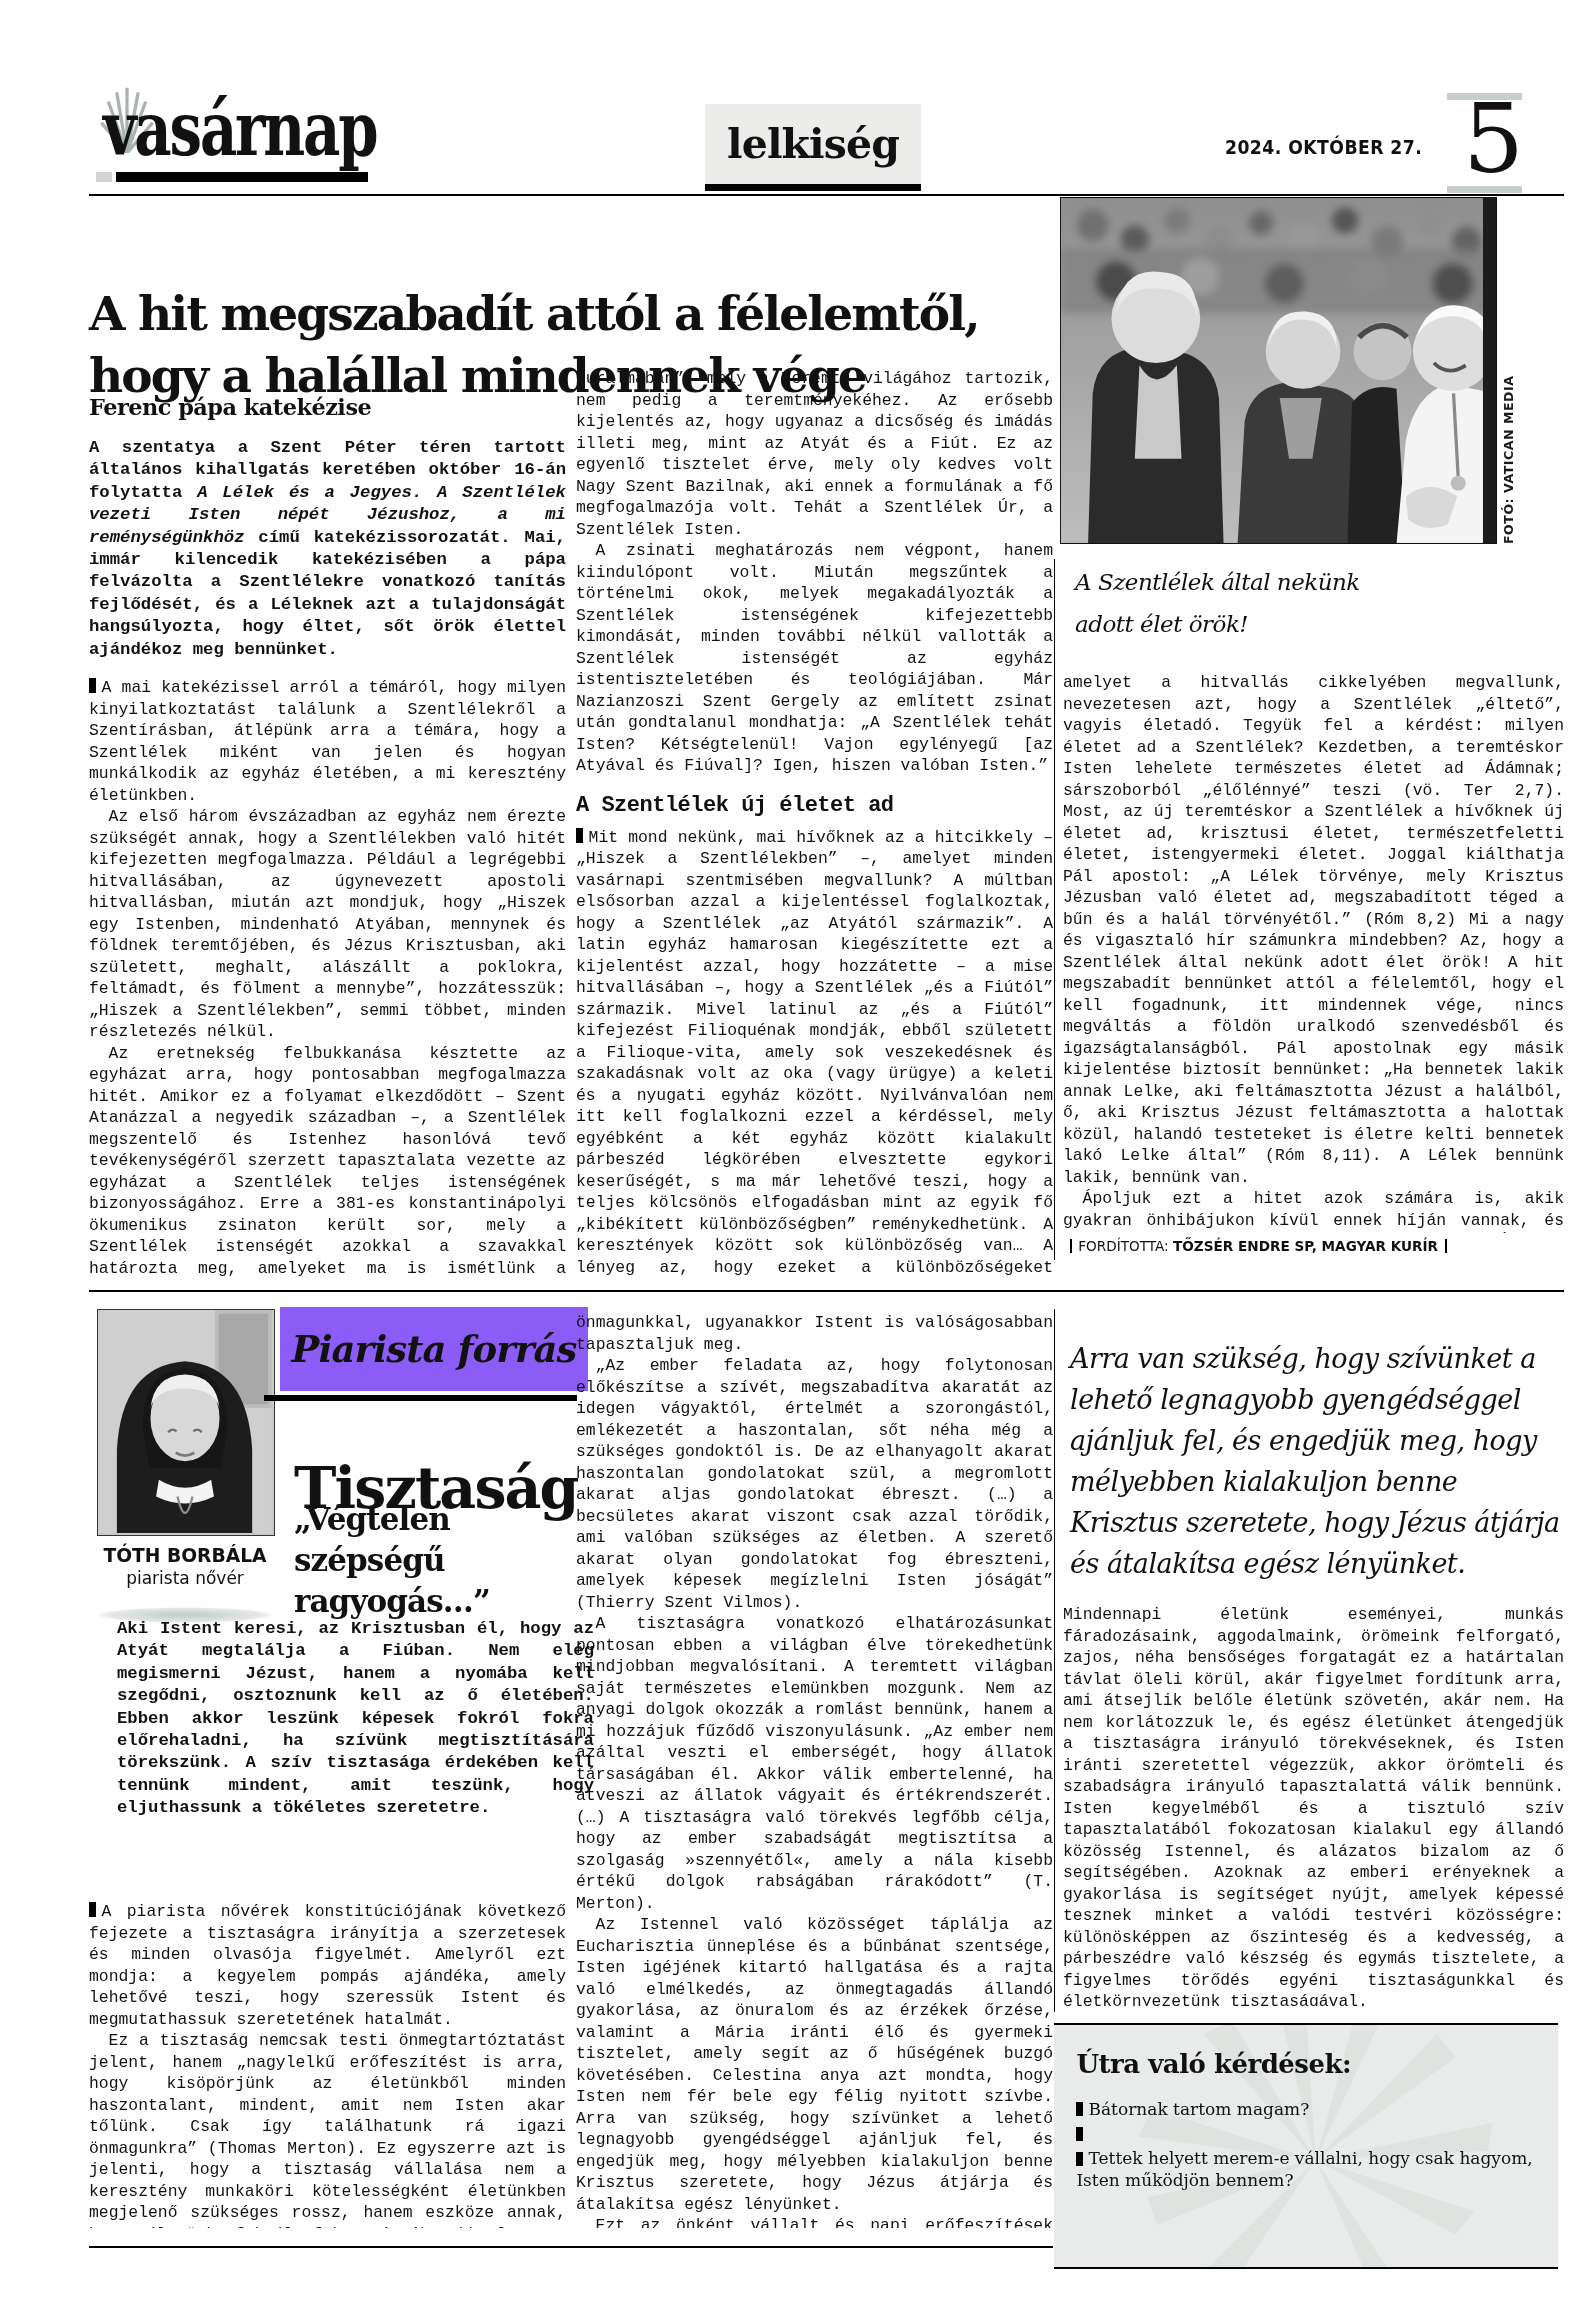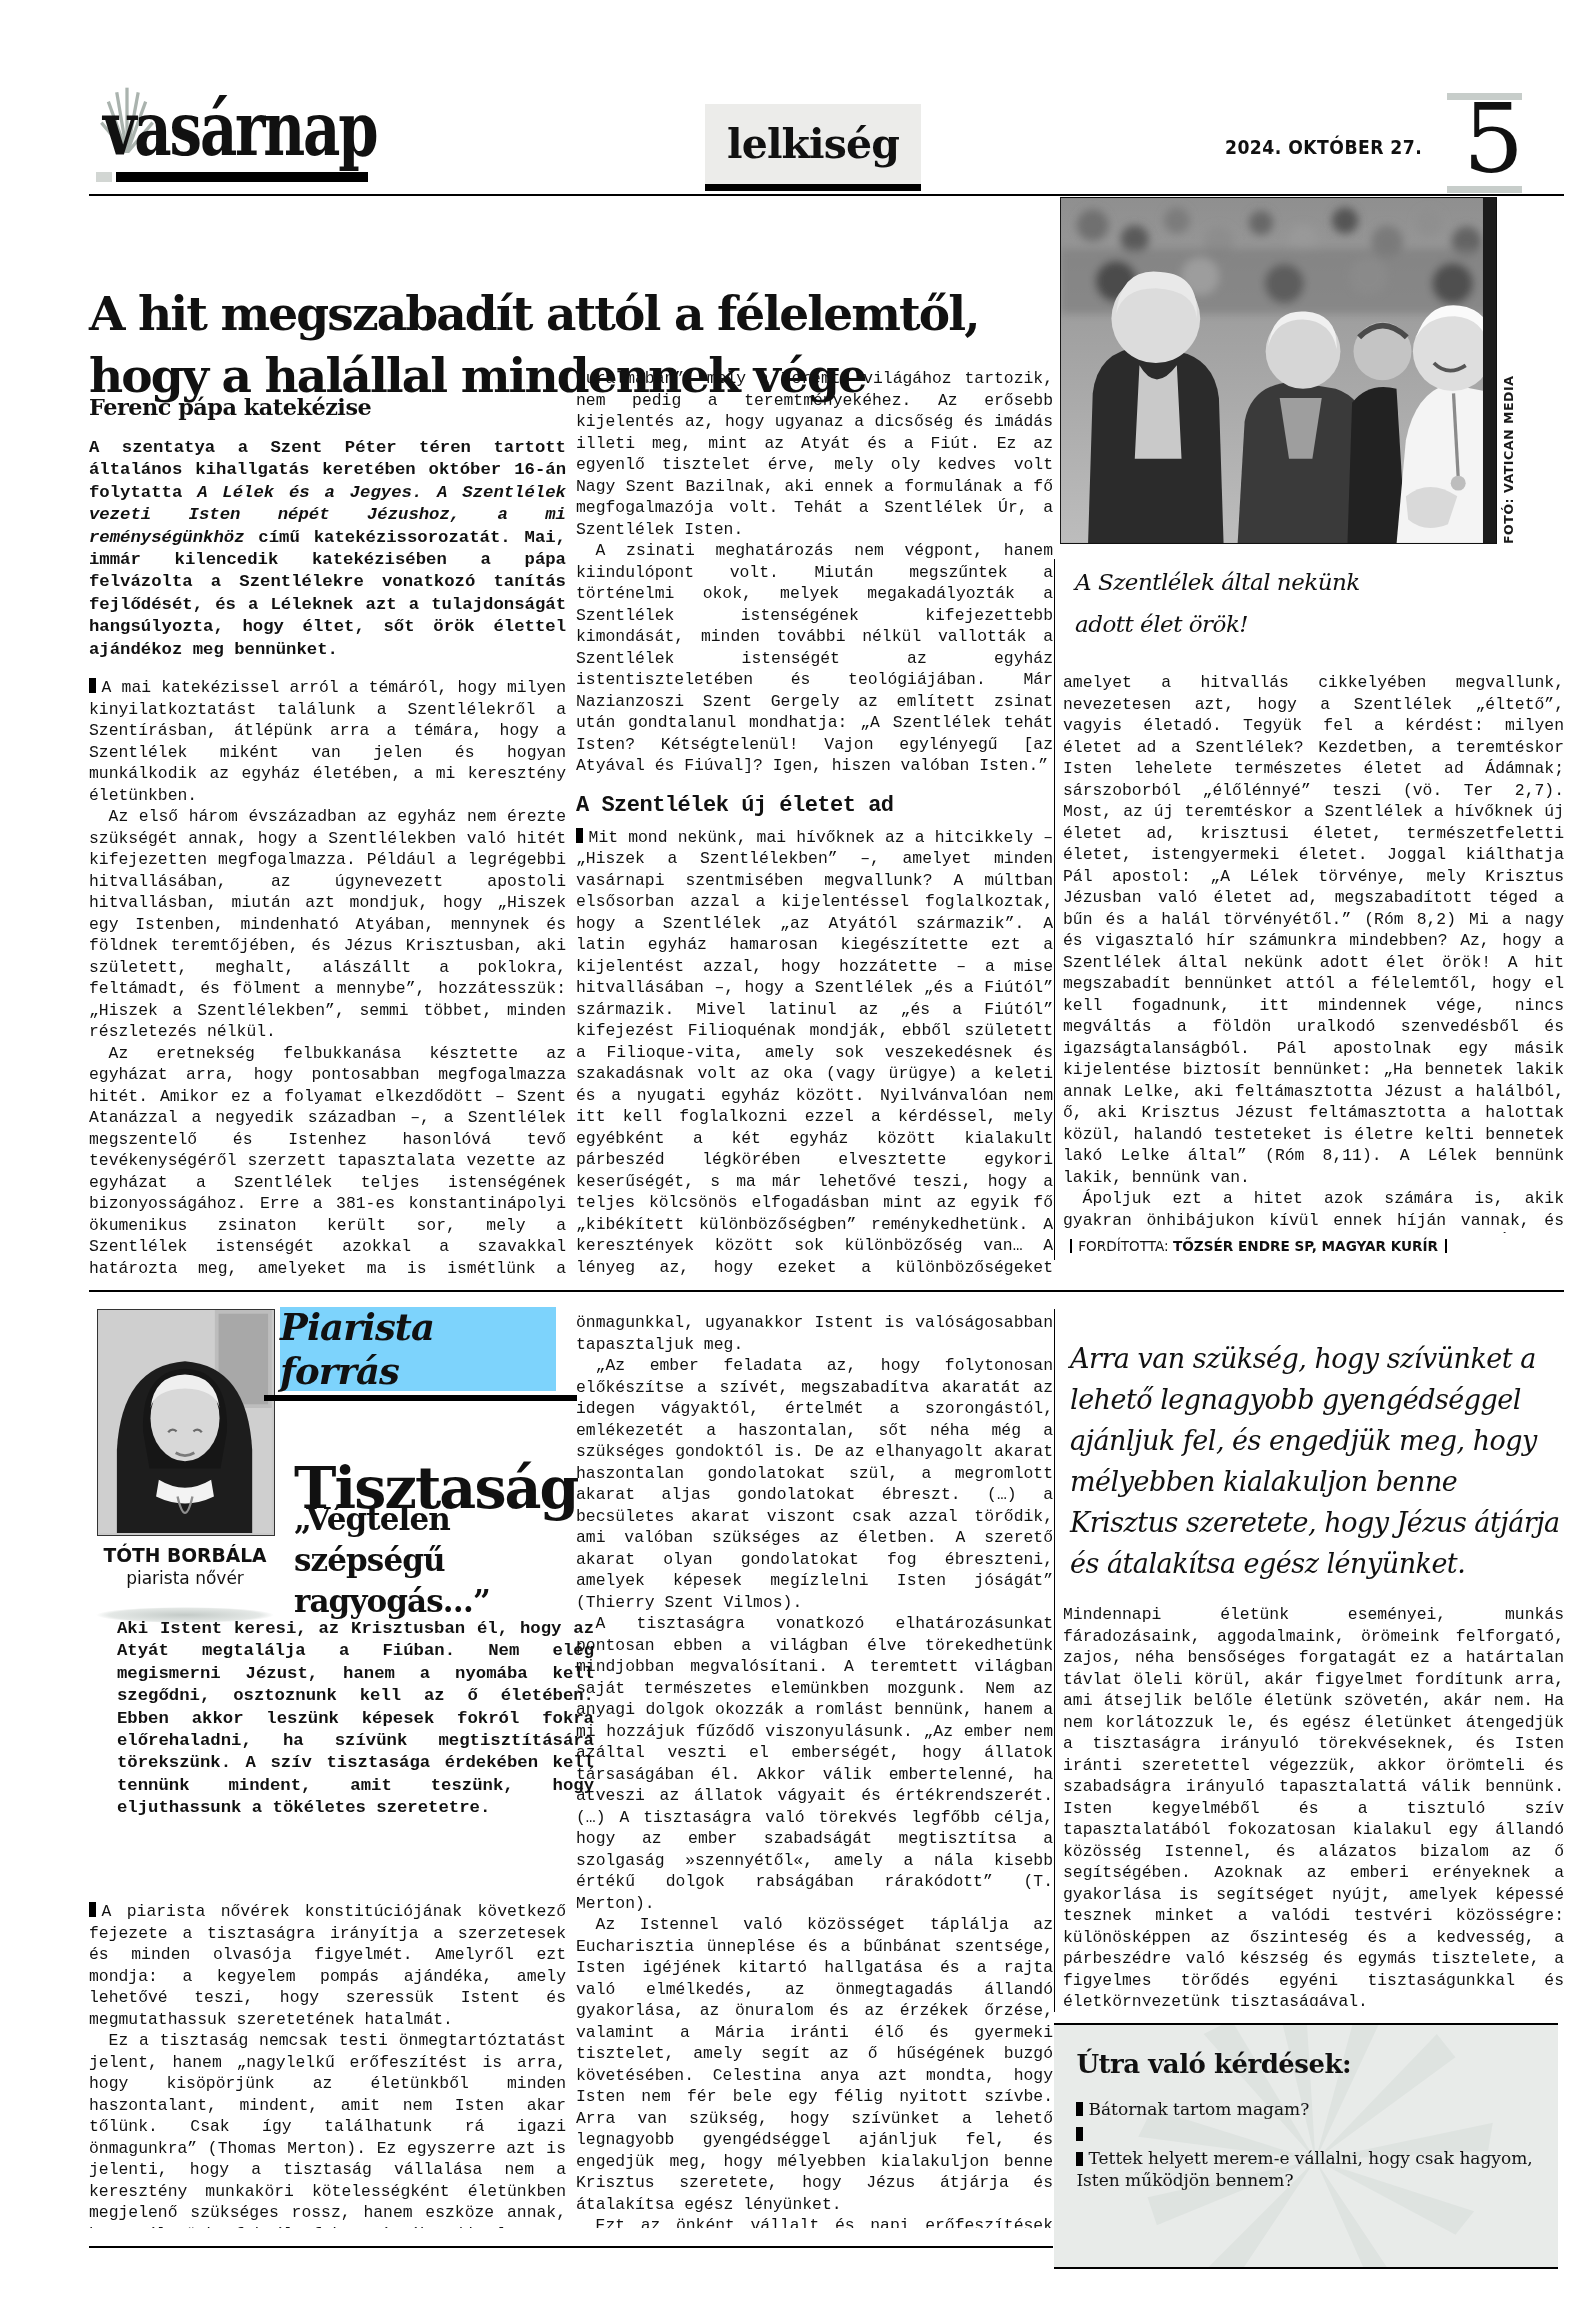--- a/index.html
+++ b/index.html
@@ -53,7 +53,7 @@
   .p2cap .rl{font-size:17px;margin-top:1.9px;}
   .cap-ellipse{position:absolute;left:96px;top:1607px;width:178px;height:16px;border-radius:50%;
                background:radial-gradient(closest-side,#c3cac7,#e4e8e6 85%,#ffffff);}
-  .kicker2-box{position:absolute;left:280px;top:1307px;width:276px;height:84px;background:#7dd3fc;
+  .kicker2-box{position:absolute;left:280px;top:1307px;width:308px;height:84px;background:#8b5cf6;
                display:flex;align-items:center;justify-content:center;}
   .kicker2-box span{font-style:italic;font-weight:bold;font-size:37px;letter-spacing:-0.9px;}
   .kicker2-rule{position:absolute;left:264px;top:1395px;width:313px;height:5.6px;background:#000;}

